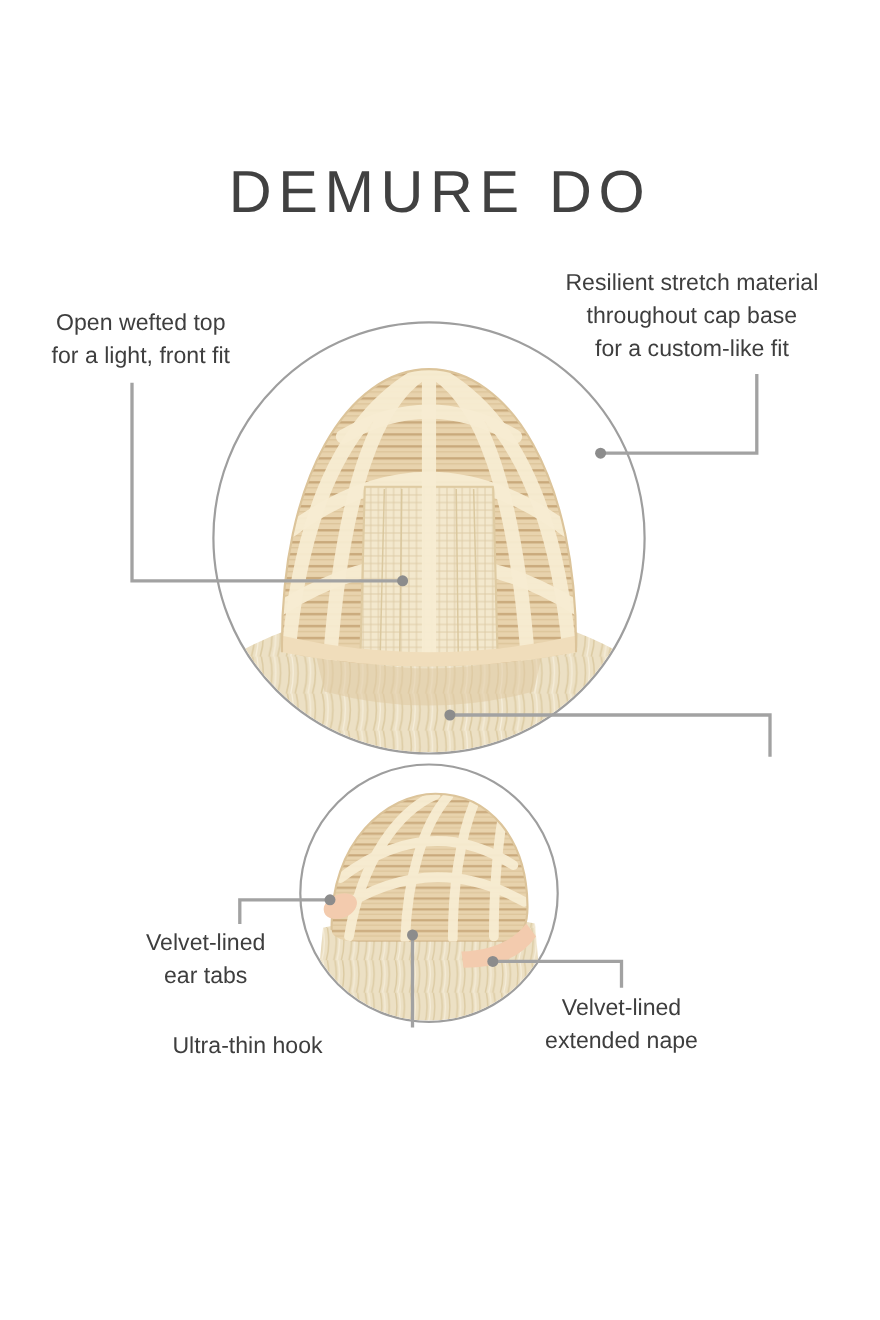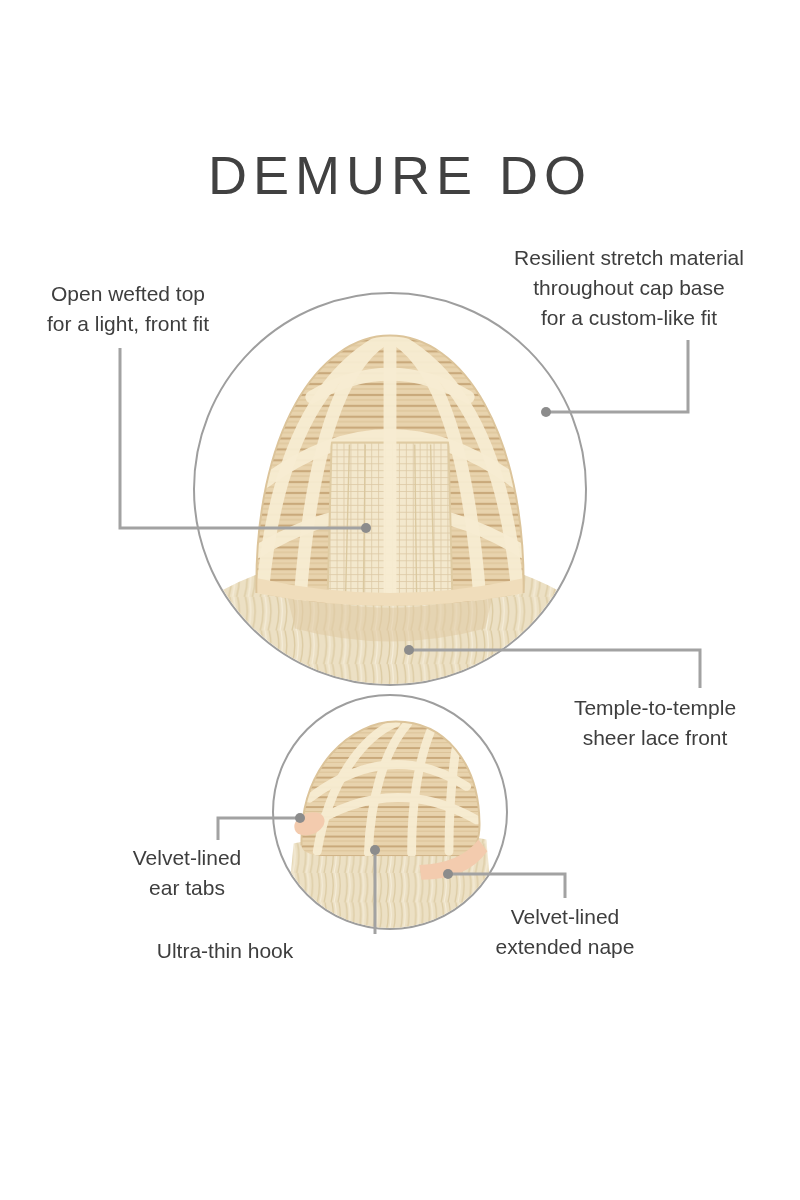--- a/index.html
+++ b/index.html
@@ -74,8 +74,6 @@
   <div class="callout-label label-resilient">Resilient stretch material
 throughout cap base
 for a custom-like fit</div>
-  <div class="callout-label label-temple-lace">Temple-to-temple
-sheer lace front</div>
   <div class="callout-label label-ear-tabs">Velvet-lined
 ear tabs</div>
   <div class="callout-label label-hook-loop">Ultra-thin hook

